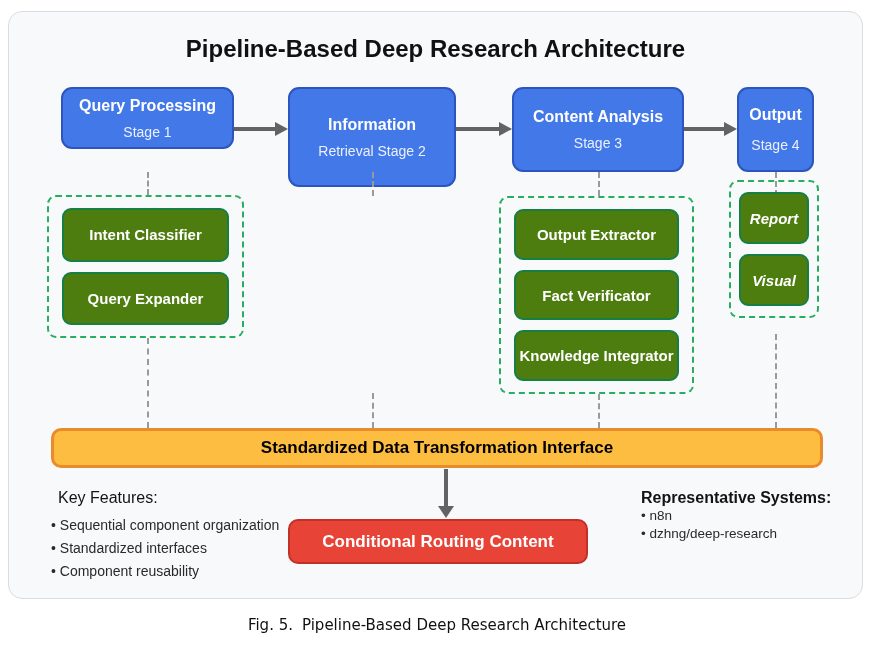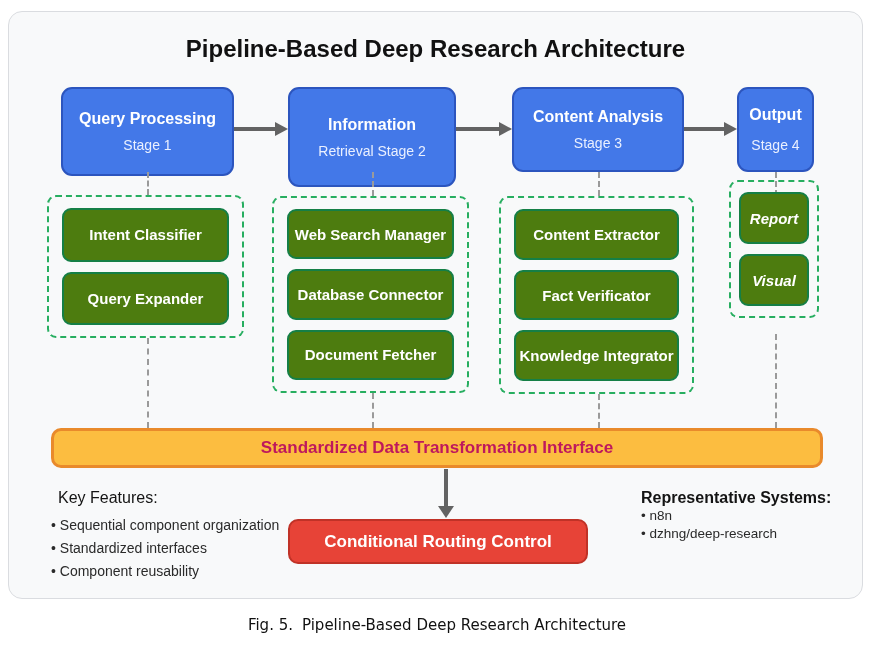--- a/index.html
+++ b/index.html
@@ -25,7 +25,7 @@
   }
   .stage .s-title { font-size:16px; font-weight:bold; }
   .stage .s-sub   { font-size:14px; color:#eaf0ff; }
-  .stage.b1 { left:52px;  top:75px; width:173px; height:89px;text-align:center; }
+  .stage.b1 { left:52px;  top:75px; width:173px; height:62px;text-align:center; }
   .stage.b2 { left:279px; top:75px; width:168px; height:100px; }
   .stage.b3 { left:503px; top:75px; width:172px; height:85px; }
   .stage.b4 { left:728px; top:75px; width:77px;  height:85px;gap:13px; }

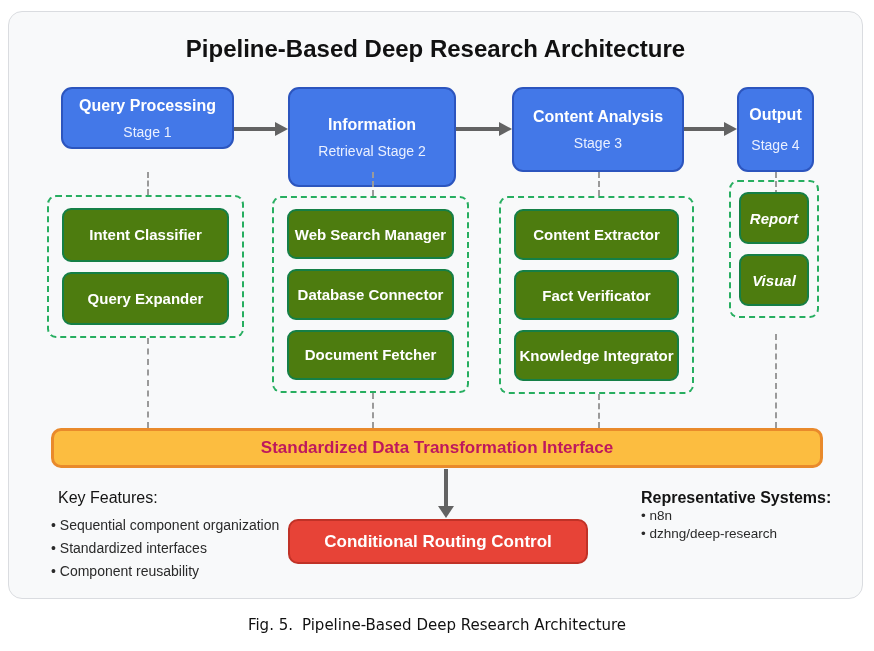--- a/index.html
+++ b/index.html
@@ -149,11 +149,6 @@
       <div class="comp">Intent Classifier</div>
       <div class="comp">Query Expander</div>
     </div>
-    <div class="group g2">
-      <div class="comp">Web Search Manager</div>
-      <div class="comp">Database Connector</div>
-      <div class="comp">Document Fetcher</div>
-    </div>
     <div class="group g3">
       <div class="comp">Content Extractor</div>
       <div class="comp">Fact Verificator</div>

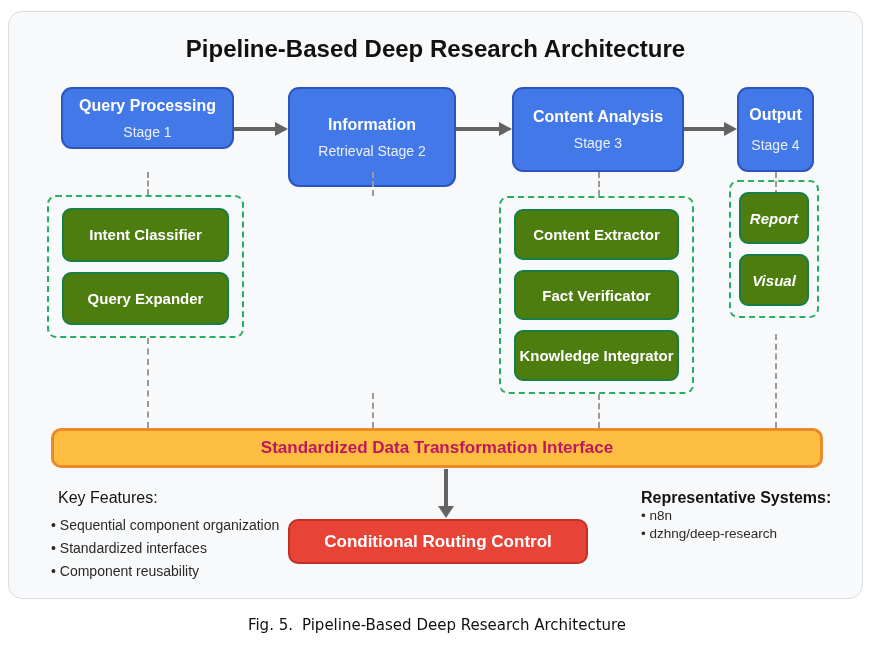--- a/index.html
+++ b/index.html
@@ -150,7 +150,7 @@
       <div class="comp">Query Expander</div>
     </div>
     <div class="group g3">
-      <div class="comp">Content Extractor</div>
+      <div class="comp">Output Extractor</div>
       <div class="comp">Fact Verificator</div>
       <div class="comp">Knowledge Integrator</div>
     </div>

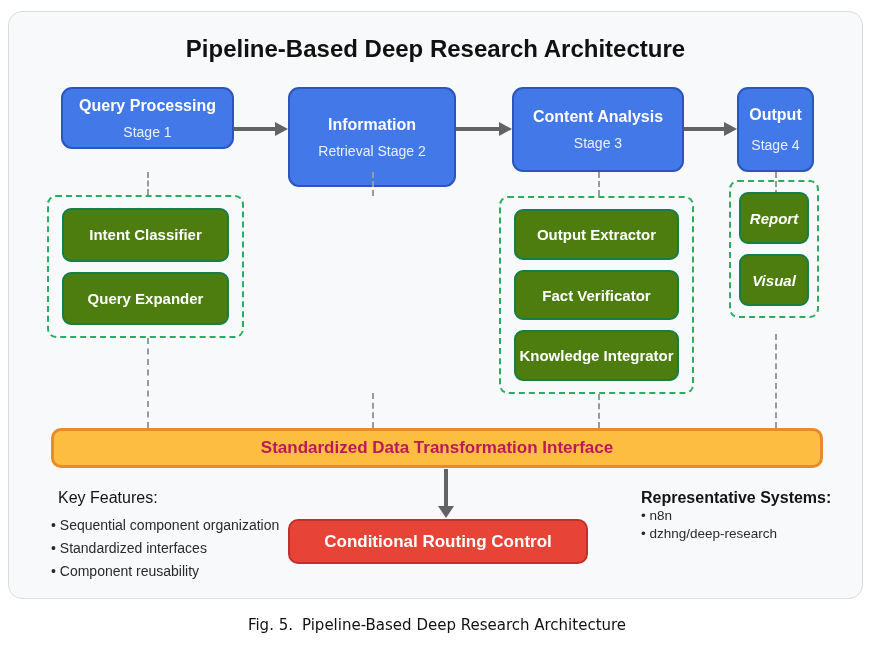--- a/index.html
+++ b/index.html
@@ -67,7 +67,7 @@
   .ibar {
     left:42px; top:416px; width:772px; height:40px;
     background:#fcbd40; border:3px solid #e98a2b; border-radius:10px;
-    color:#be185d; font-size:17px; font-weight:bold;
+    color:#000000; font-size:17px; font-weight:bold;
     display:flex; align-items:center; justify-content:center;
   }
   

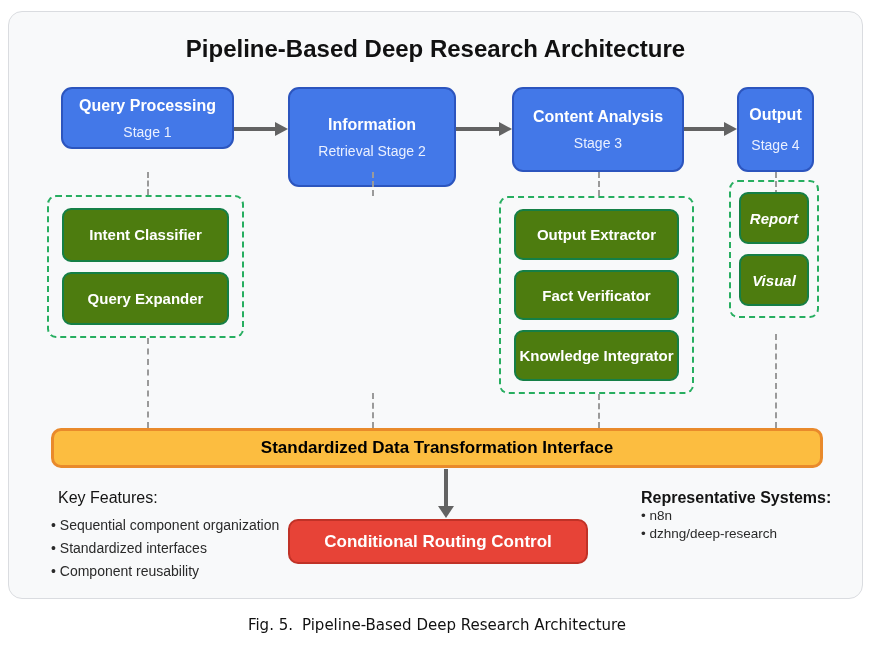--- a/index.html
+++ b/index.html
@@ -166,7 +166,7 @@
         <div class="head"></div>
       </div>
 
-    <div class="rbox">Conditional Routing Control</div>
+    <div class="rbox">Conditional Routing Content</div>
 
     <div class="features">
       <div class="heading">Key Features:</div>

